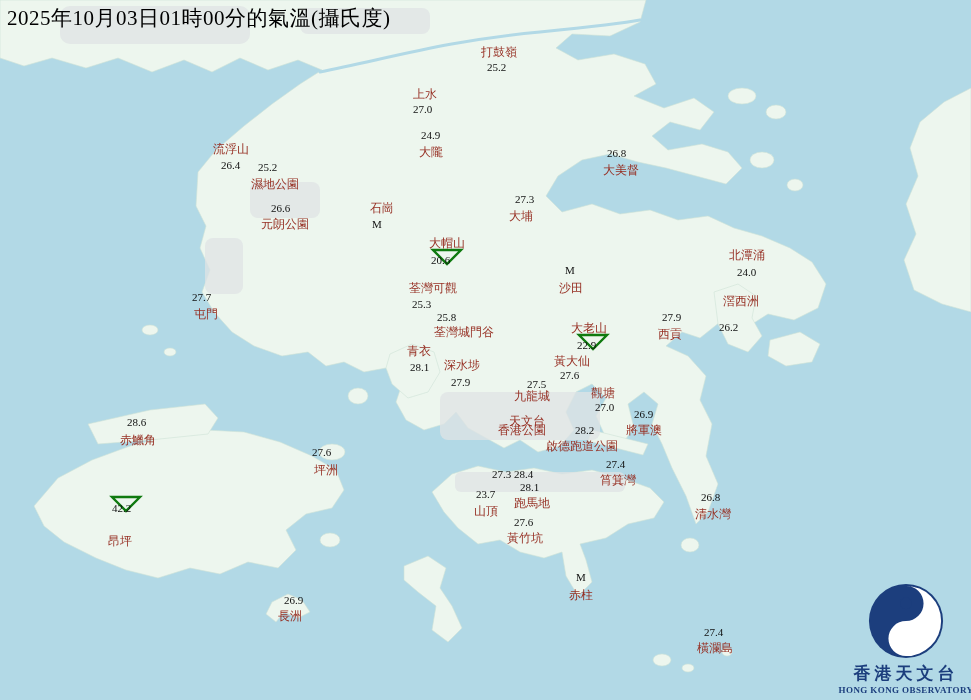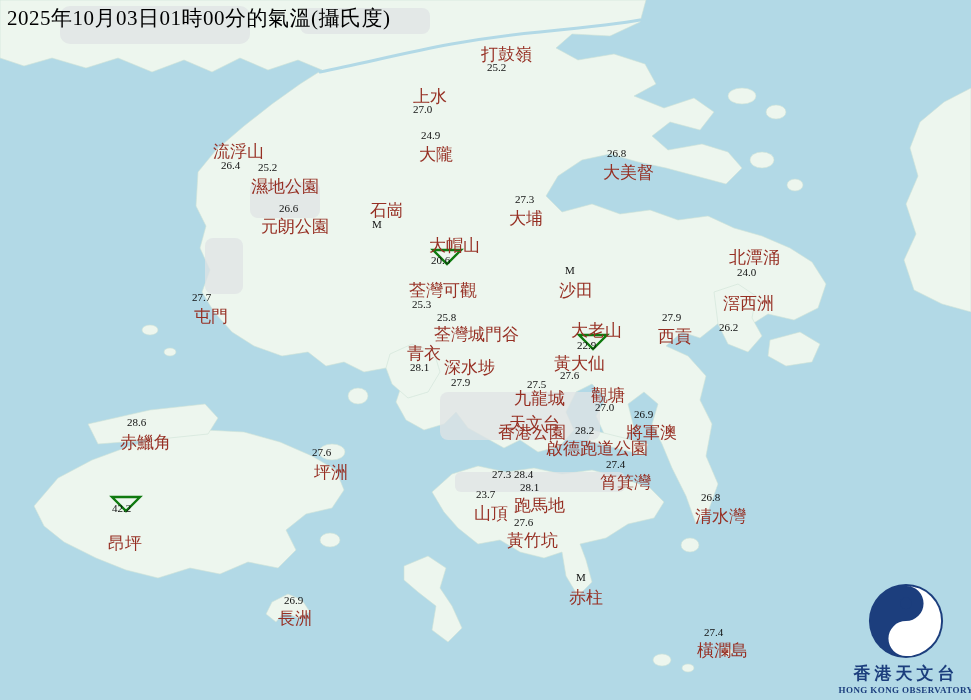--- a/index.html
+++ b/index.html
@@ -17,7 +17,7 @@
   .page-title{position:absolute;left:7px;top:4px;font-size:21px;color:var(--title);
     letter-spacing:.5px;white-space:nowrap;}
   #stations{position:absolute;left:0;top:0;width:100%;height:100%;}
-  #stations .nm{position:absolute;font-size:17px;color:var(--name);white-space:nowrap;line-height:1;}
+  #stations .nm{position:absolute;font-size:12px;color:var(--name);white-space:nowrap;line-height:1;}
   #stations .val{position:absolute;font-size:11px;color:var(--value);white-space:nowrap;line-height:1;}
   #stations .tri{position:absolute;width:32px;height:18px;overflow:visible}
   #stations .tri polygon{fill:none;stroke:var(--triangle);stroke-width:2.4}

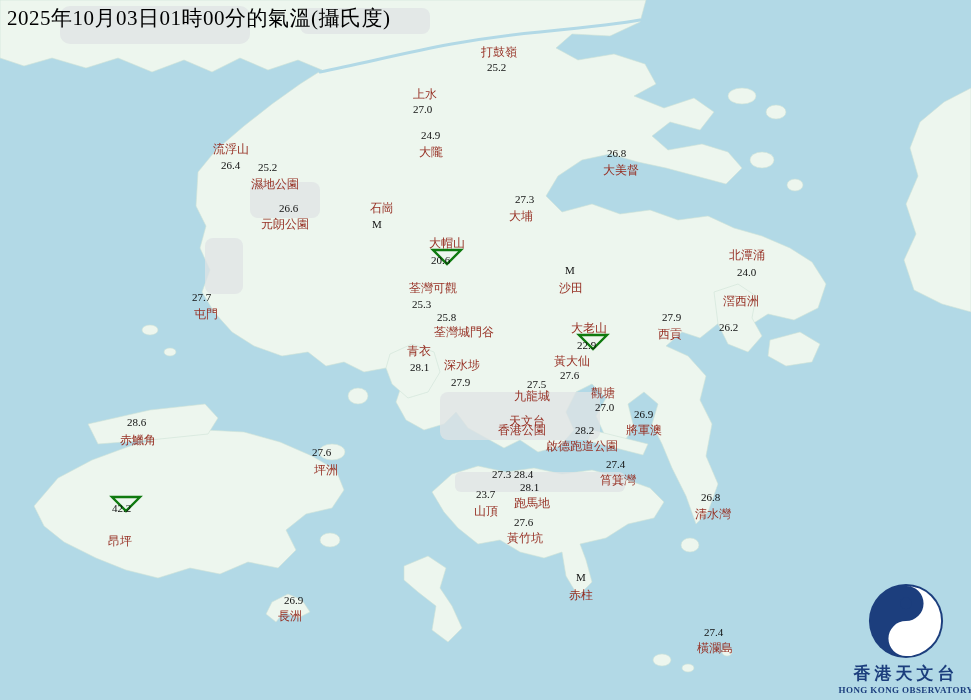--- a/index.html
+++ b/index.html
@@ -95,7 +95,7 @@
       <span class="nm" style="left: 251px; top: 178px;">濕地公園</span>
       <span class="val" style="left: 607px; top: 148px;">26.8</span>
       <span class="nm" style="left: 603px; top: 164px;">大美督</span>
-      <span class="val" style="left: 271px; top: 203px; margin-left: 8px;">26.6</span>
+      <span class="val" style="left: 271px; top: 203px;">26.6</span>
       <span class="nm" style="left: 261px; top: 218px;">元朗公園</span>
       <span class="val" style="left: 372px; top: 219px;">M</span>
       <span class="nm" style="left: 370px; top: 202px;">石崗</span>

